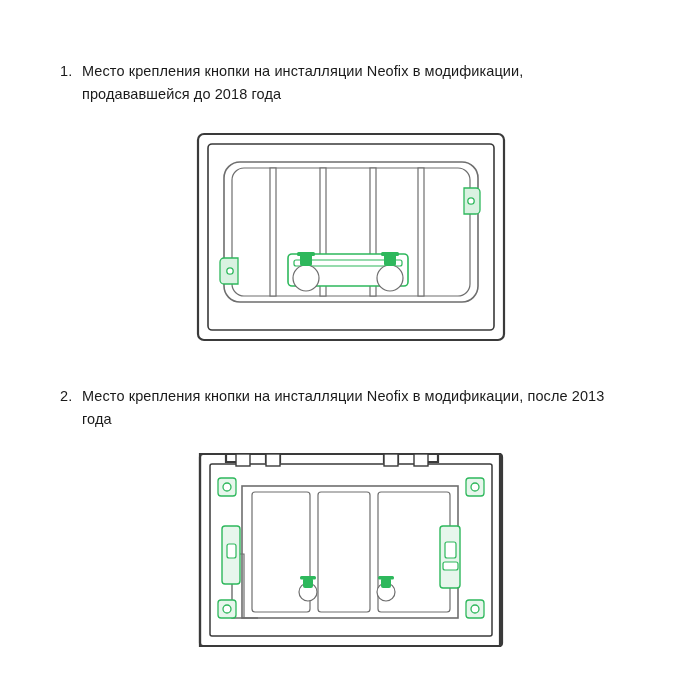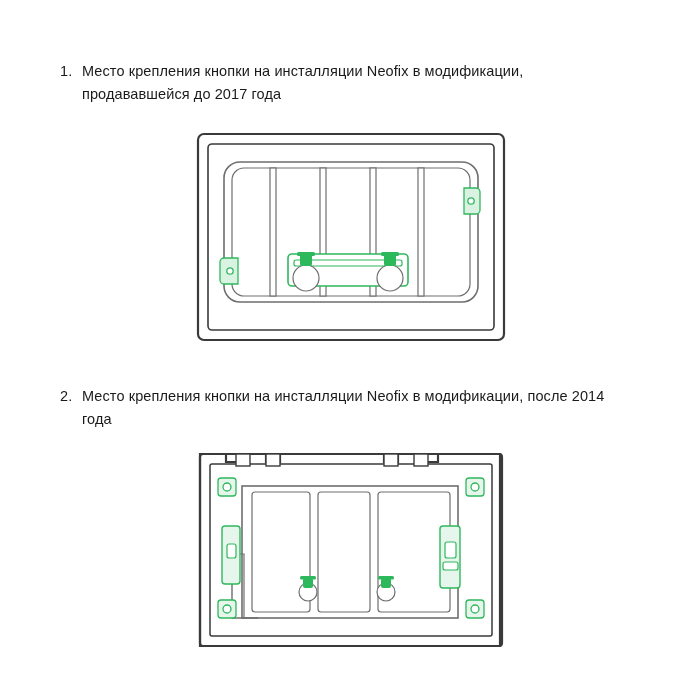--- a/index.html
+++ b/index.html
@@ -56,7 +56,7 @@
 
   <div class="item" id="item1">
     <span class="num">1.</span>
-    <span class="txt">Место крепления кнопки на инсталляции Neofix в модификации, продававшейся до 2017 года</span>
+    <span class="txt">Место крепления кнопки на инсталляции Neofix в модификации, продававшейся до 2018 года</span>
   </div>
 
   <div class="figure" id="fig1">

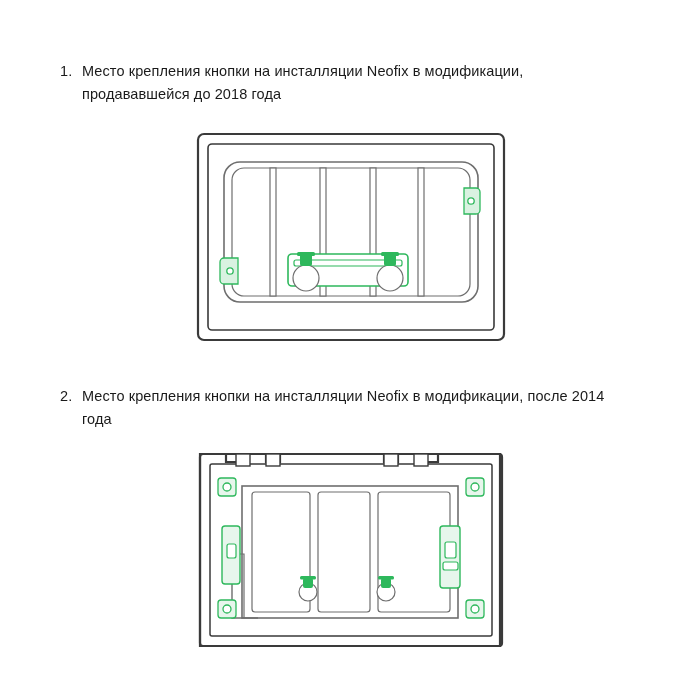--- a/index.html
+++ b/index.html
@@ -102,7 +102,7 @@
 
   <div class="item" id="item2">
     <span class="num">2.</span>
-    <span class="txt">Место крепления кнопки на инсталляции Neofix в модификации, после 2014 года</span>
+    <span class="txt">Место крепления кнопки на инсталляции Neofix в модификации, после 2013 года</span>
   </div>
 
   <div class="figure" id="fig2">

